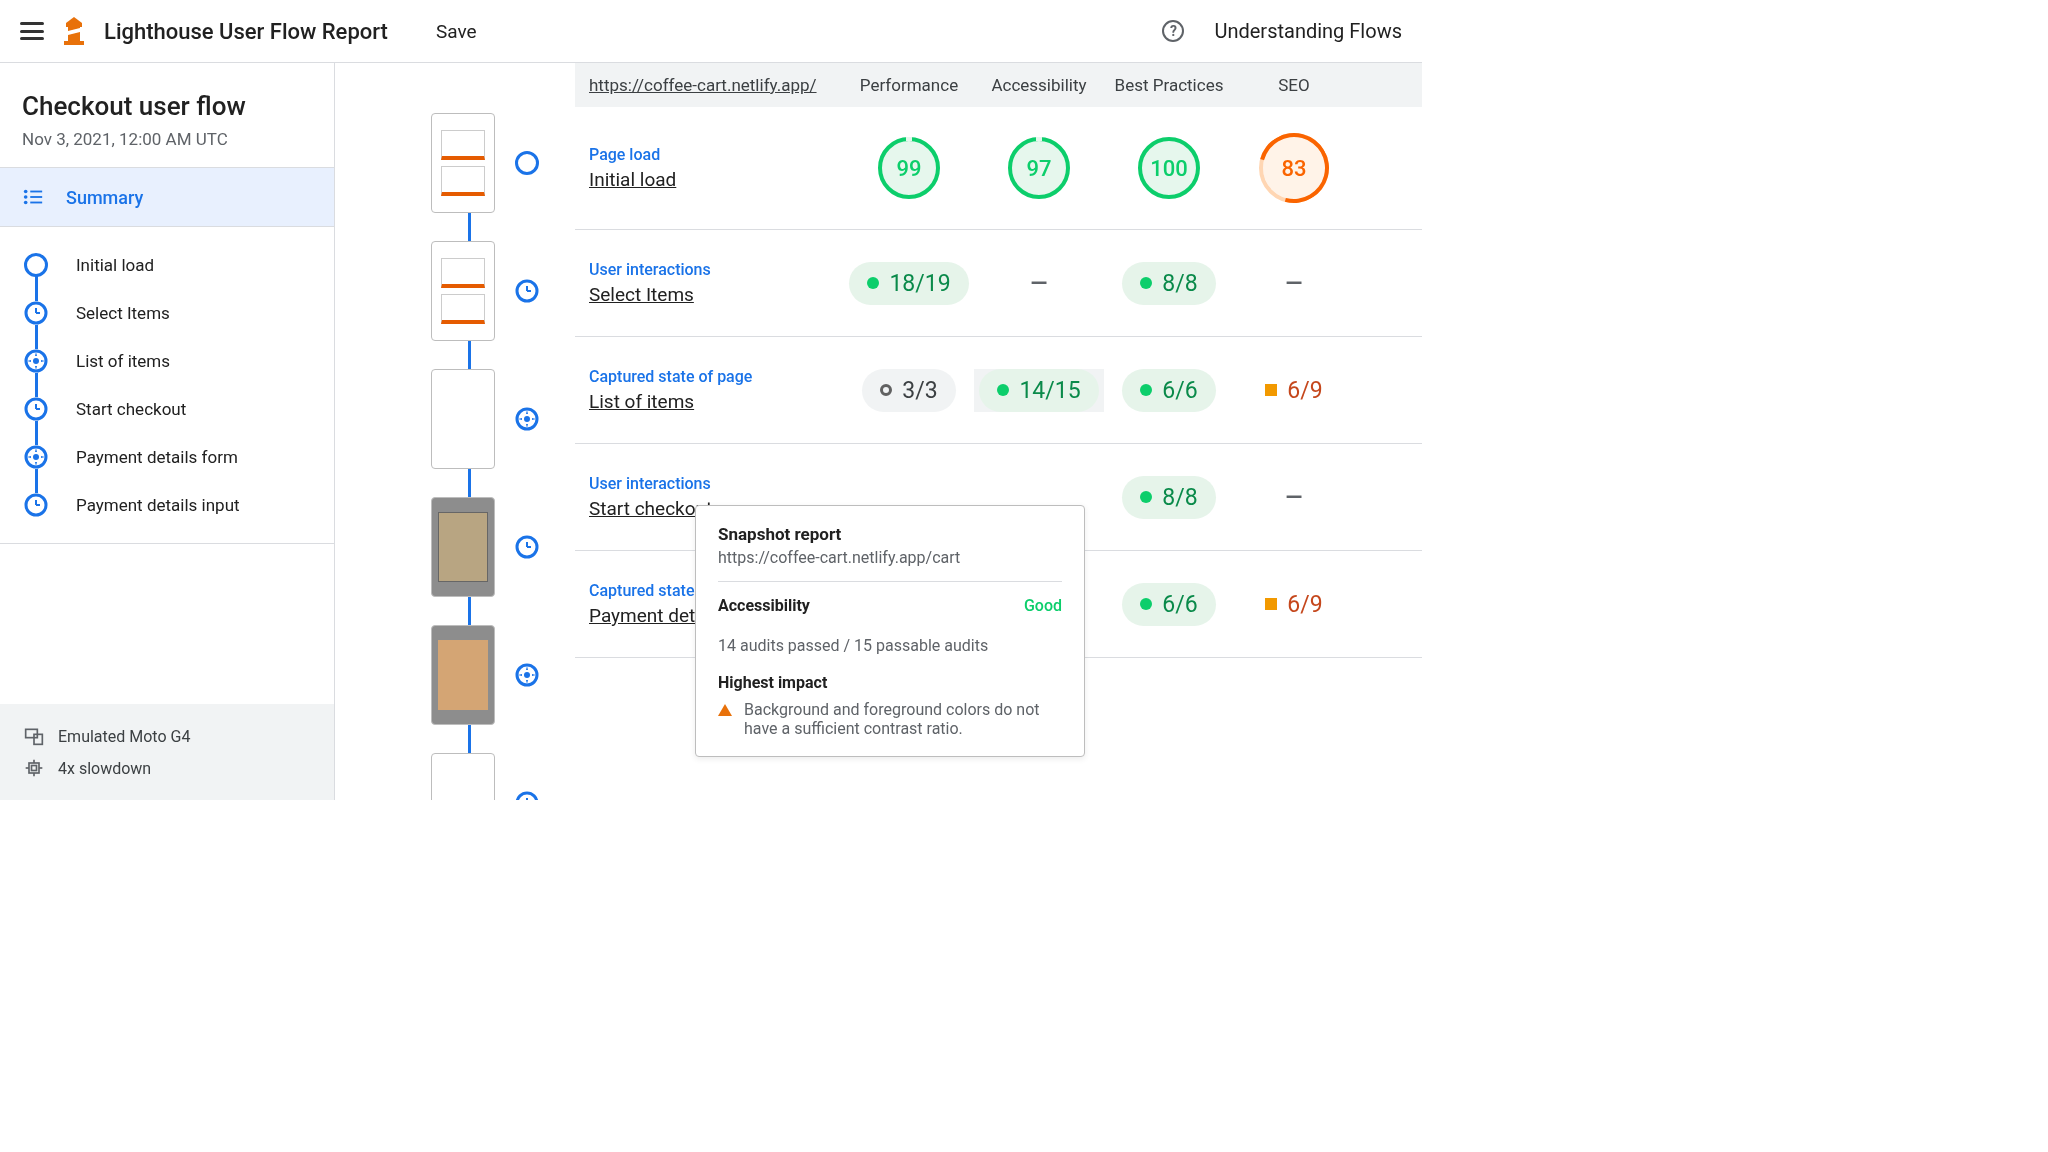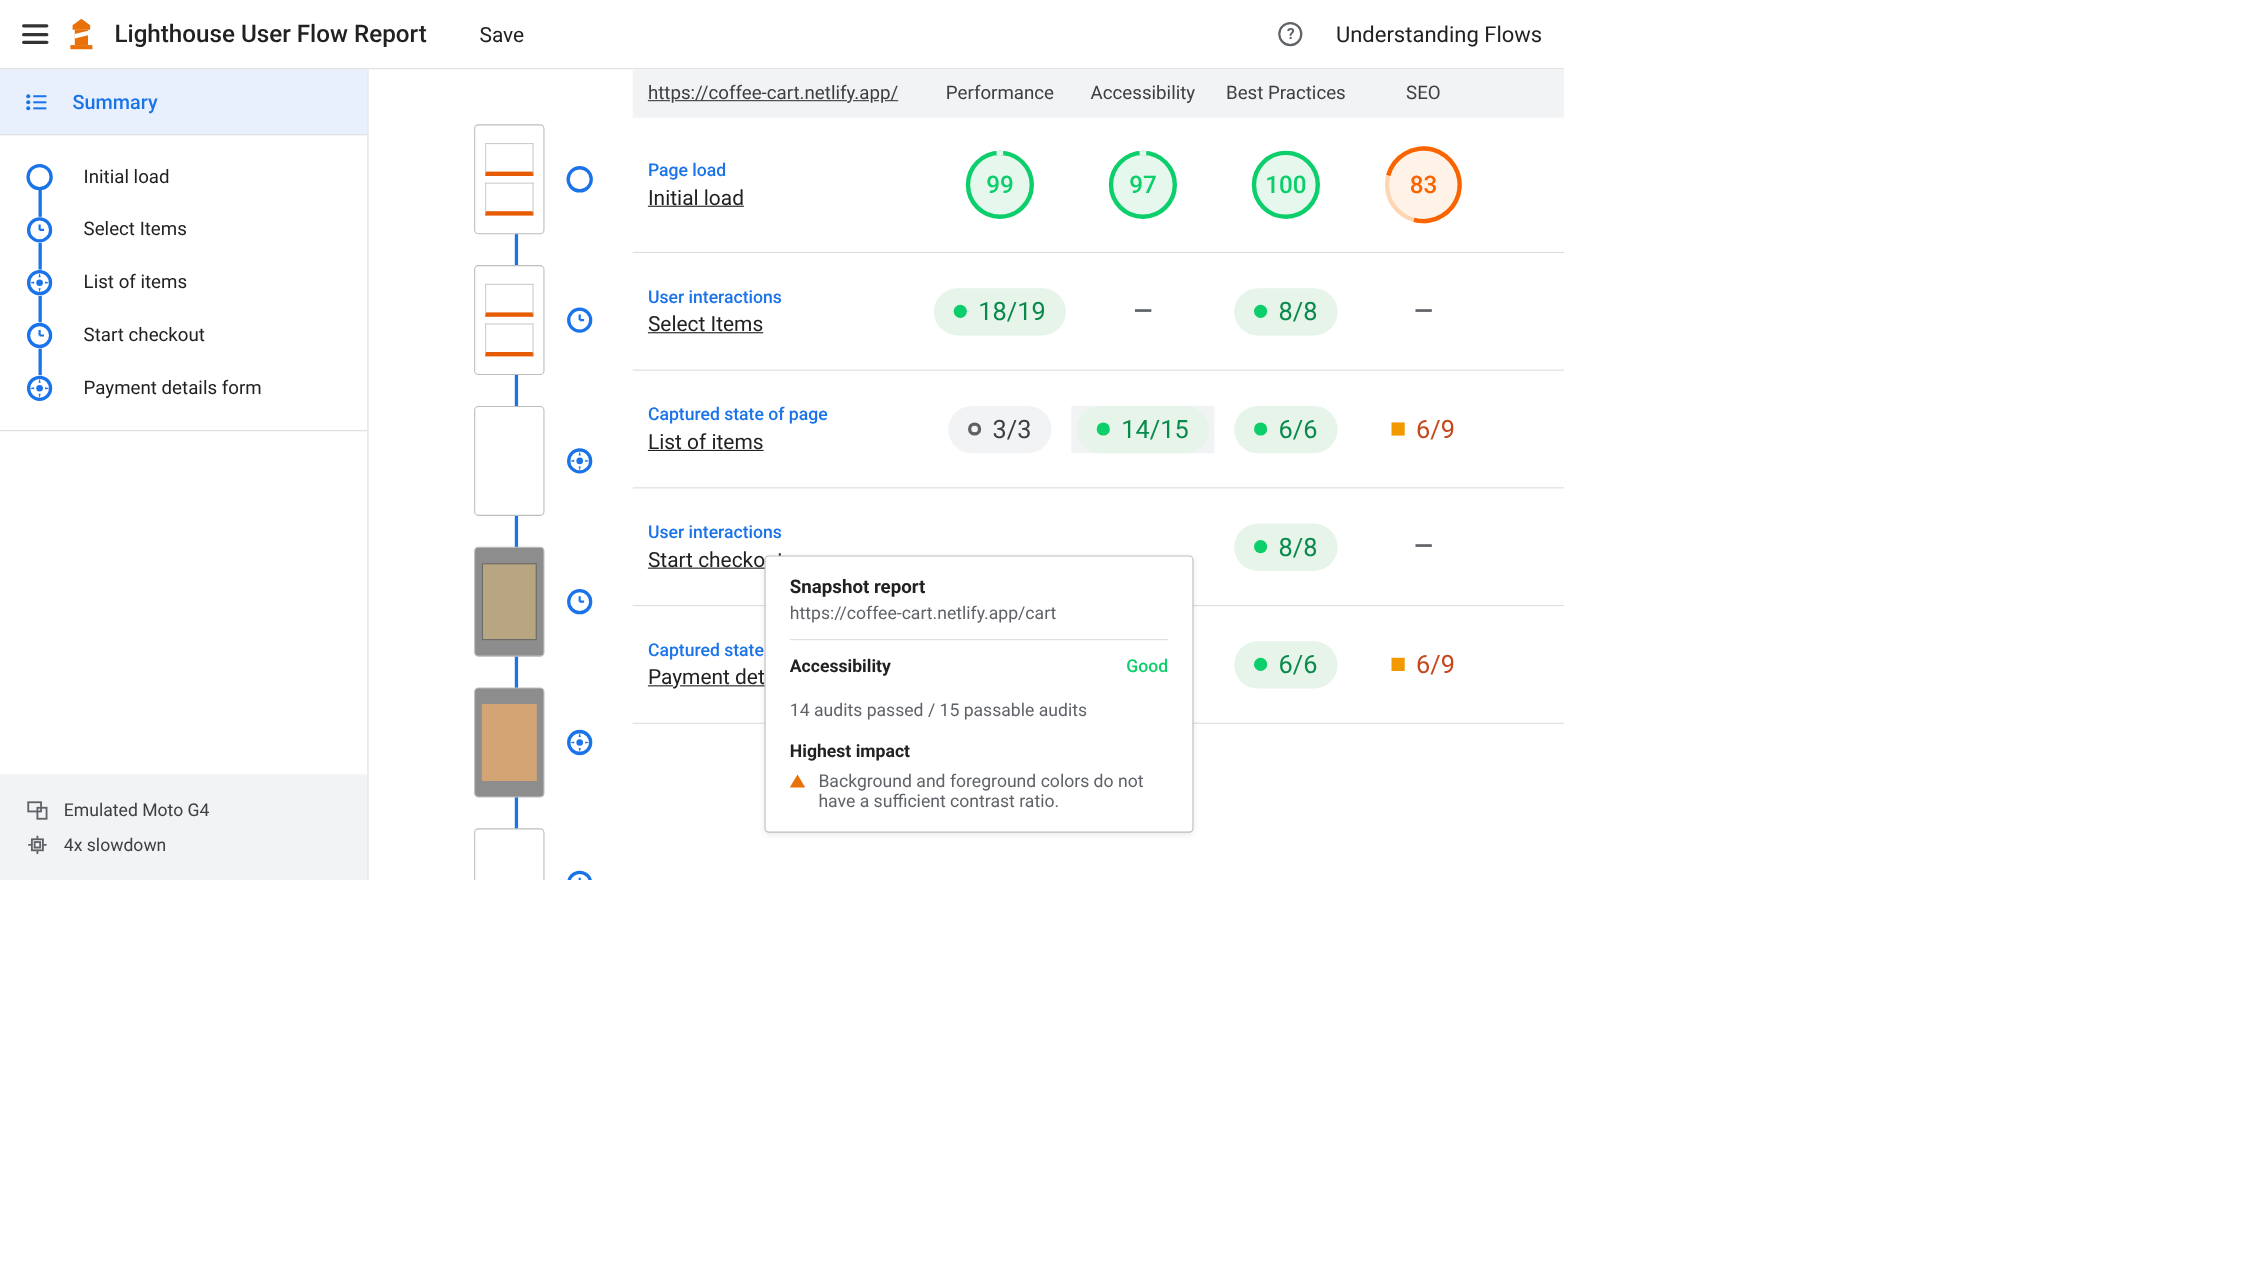--- a/index.html
+++ b/index.html
@@ -129,6 +129,10 @@
   <div class="layout">
 
     <div class="sidebar">
+      <div class="flow-header">
+        <div class="flow-title">Checkout user flow</div>
+        <div class="flow-date">Nov 3, 2021, 12:00 AM UTC</div>
+      </div>
       <div class="side-sep"></div>
       <div class="summary-row">
         <svg width="22" height="22" class="summary-icon" viewBox="0 0 24 24">

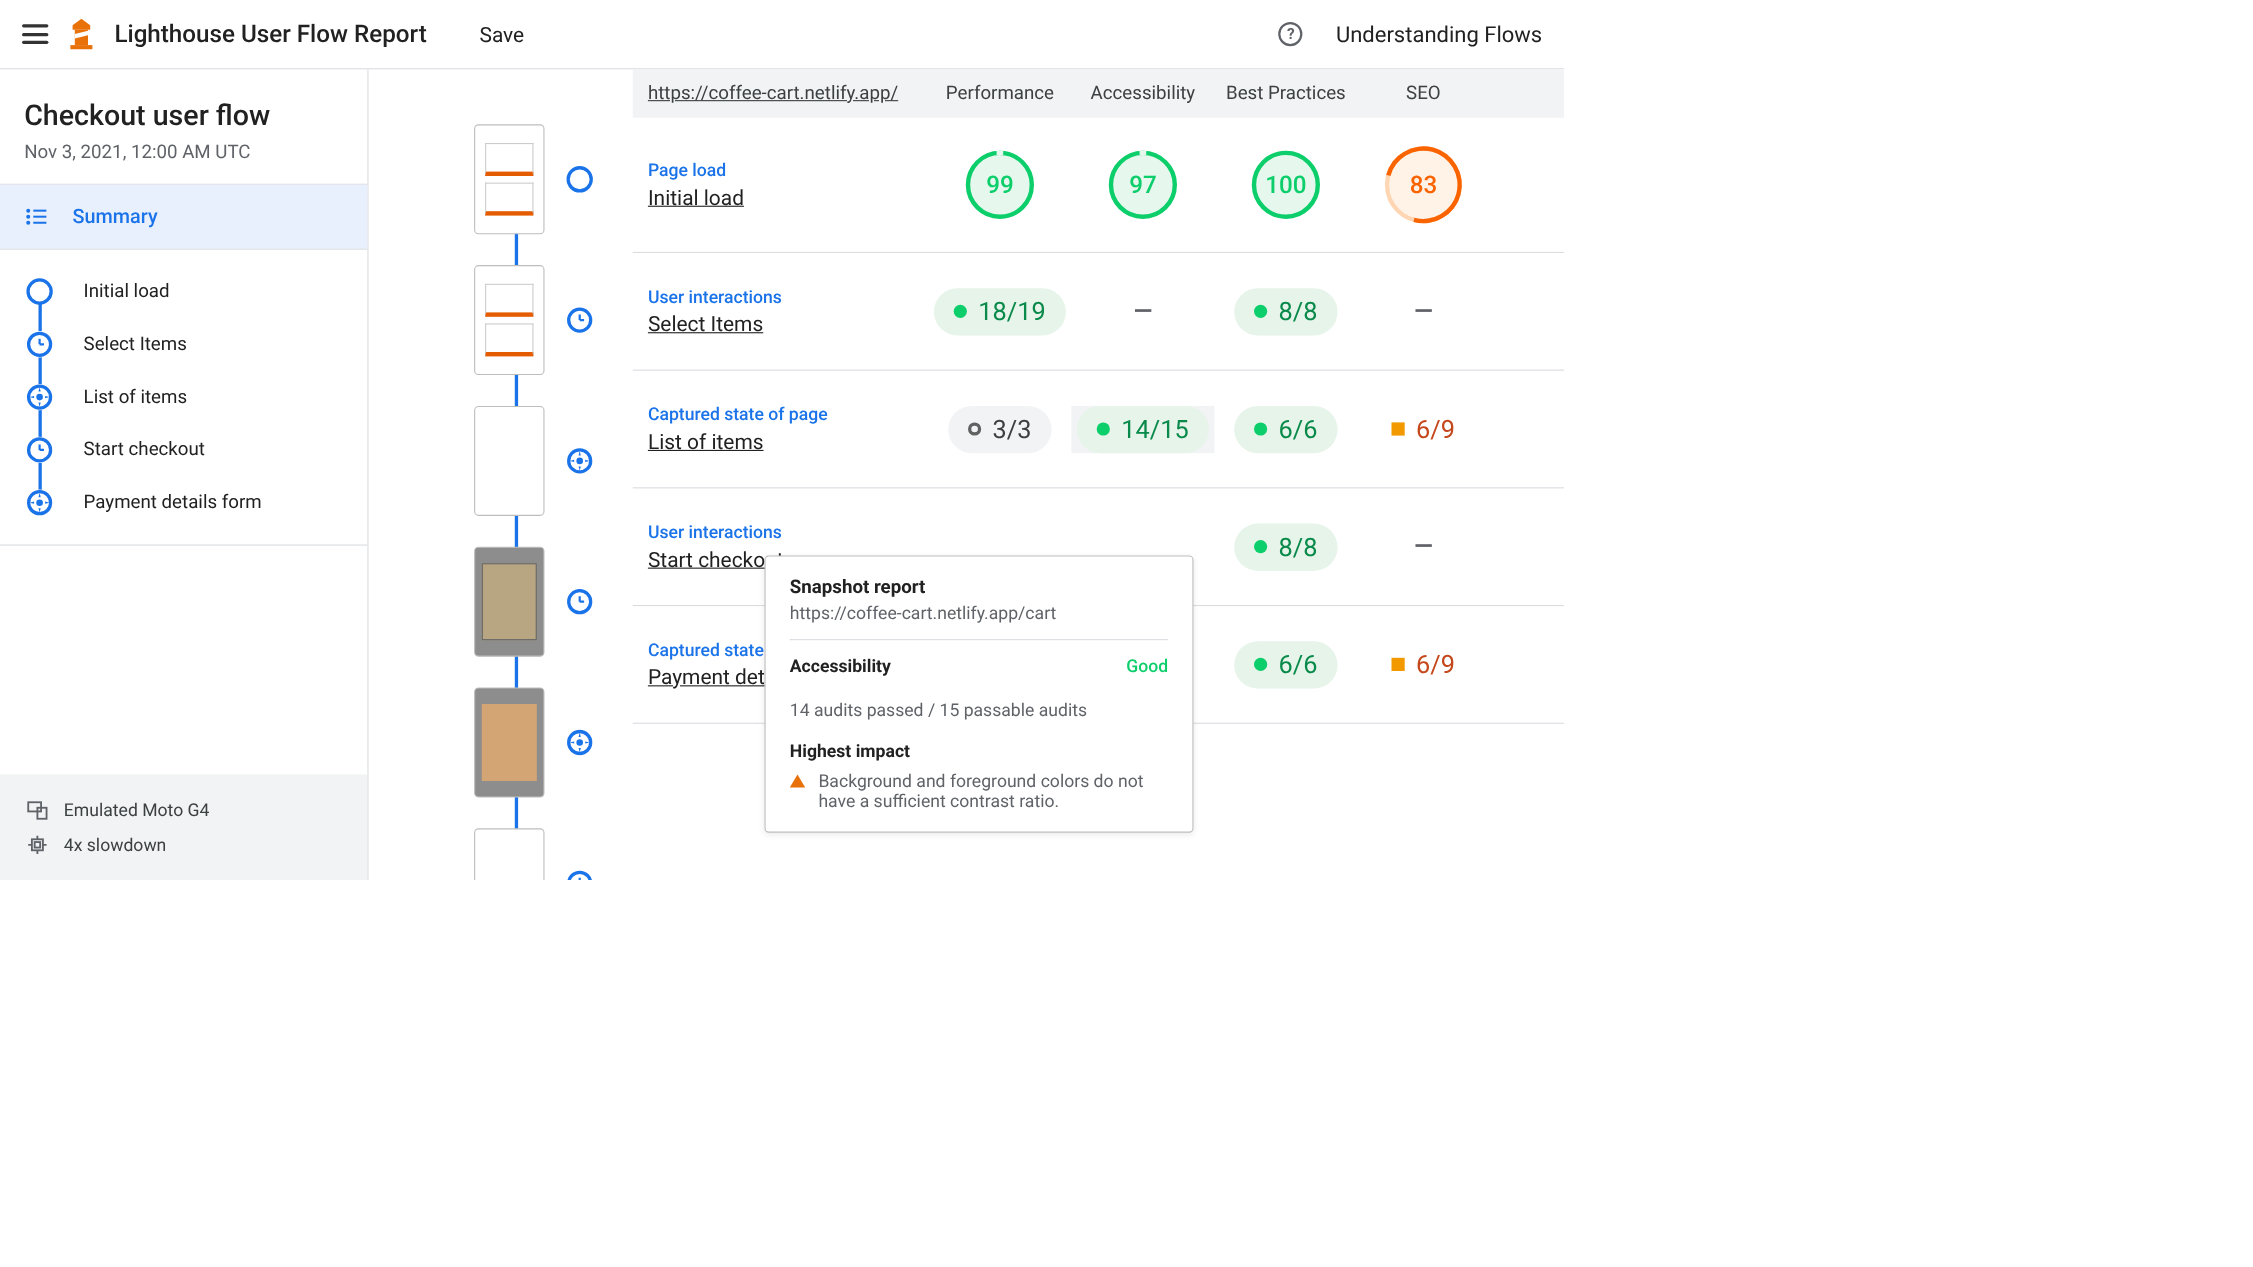--- a/index.html
+++ b/index.html
@@ -193,6 +193,16 @@
               </div>
               <div class="step-label">Payment details form</div>
             </div>
+            <div class="step">
+              <div class="step-icon">
+                <svg width="24" height="24" viewBox="0 0 24 24">
+                  <circle cx="12" cy="12" r="10" fill="#fff" stroke="#1a73e8" stroke-width="3"></circle>
+                  <line x1="12" y1="12" x2="12" y2="7" stroke="#1a73e8" stroke-width="2"></line>
+                  <line x1="12" y1="12" x2="16" y2="12" stroke="#1a73e8" stroke-width="2"></line>
+                </svg>
+              </div>
+              <div class="step-label">Payment details input</div>
+            </div>
           </div>
       </div>
       <div class="side-sep"></div>

